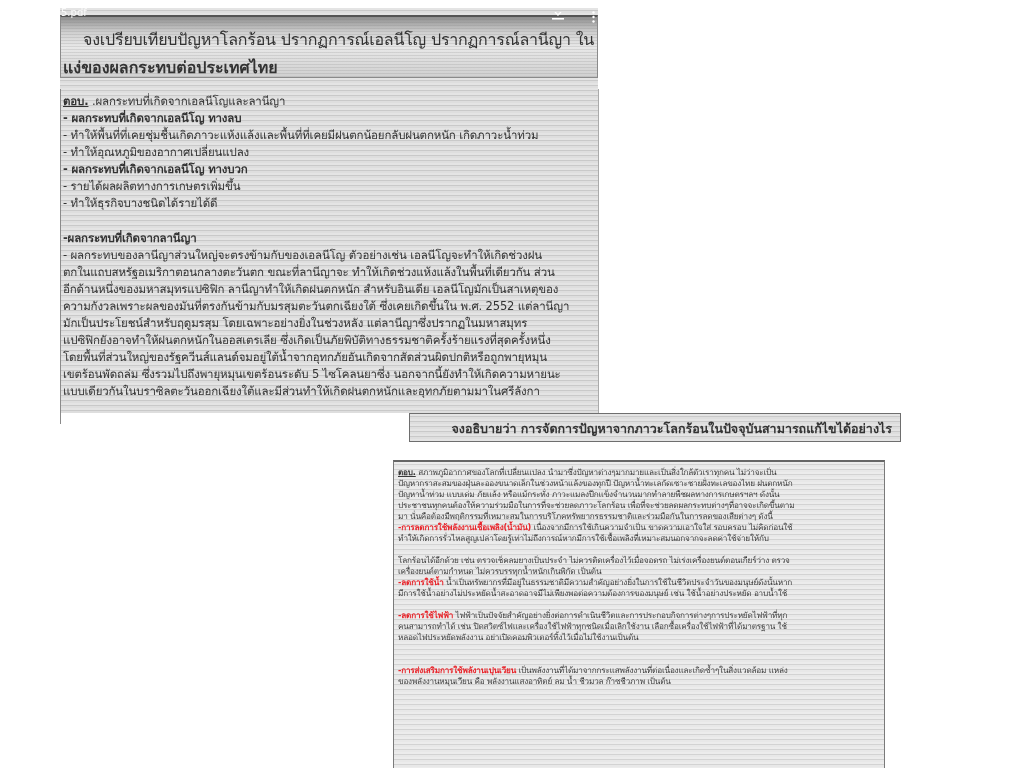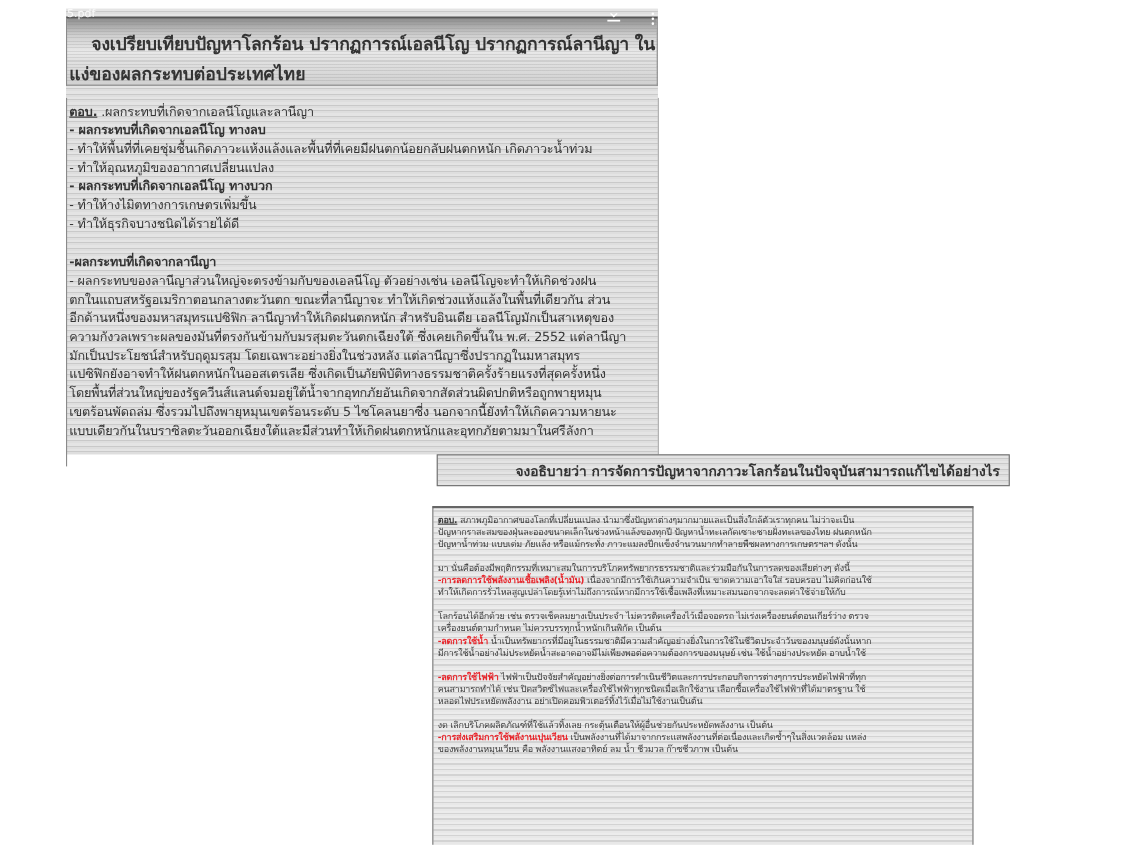--- a/index.html
+++ b/index.html
@@ -43,7 +43,7 @@
     background-image: repeating-linear-gradient(180deg, rgba(255,255,255,0.0) 0px, rgba(255,255,255,0.0) 2px, rgba(120,120,120,0.18) 2px, rgba(120,120,120,0.18) 3px);
   }
   #panel1 .title-line1 {
-    position:absolute; left:22px; top:10px; font-size:16px; font-weight:bold; color:#333;
+    position:absolute; left:22px; top:10px; font-size:16px; font-weight:normal; color:#333;
     white-space:nowrap; letter-spacing:-0.2px;
   }
   #panel1 .title-line2 {

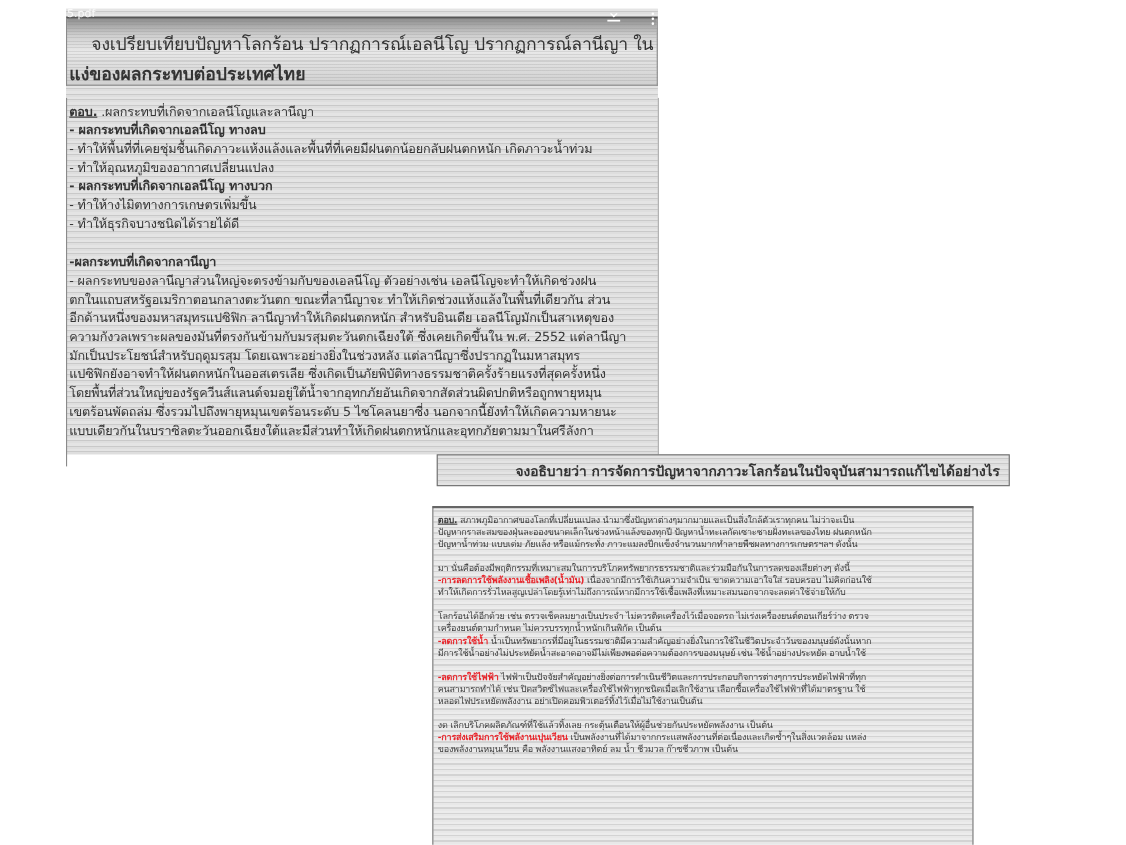--- a/index.html
+++ b/index.html
@@ -110,7 +110,7 @@
     <div class="p1-line" style="top:38px">- ทำให้พื้นที่ที่เคยชุ่มชื้นเกิดภาวะแห้งแล้งและพื้นที่ที่เคยมีฝนตกน้อยกลับฝนตกหนัก เกิดภาวะน้ำท่วม</div>
     <div class="p1-line" style="top:55px">- ทำให้อุณหภูมิของอากาศเปลี่ยนแปลง</div>
     <div class="p1-line bold" style="top:72px">- ผลกระทบที่เกิดจากเอลนีโญ ทางบวก</div>
-    <div class="p1-line" style="top:89px">- ทำให้างไมิตทางการเกษตรเพิ่มขึ้น</div>
+    <div class="p1-line" style="top:89px">- รายได้ผลผลิตทางการเกษตรเพิ่มขึ้น</div>
     <div class="p1-line" style="top:106px">- ทำให้ธุรกิจบางชนิดได้รายได้ดี</div>
     <div class="p1-line bold" style="top:141px">-ผลกระทบที่เกิดจากลานีญา</div>
     <div class="p1-line" style="top:158px">- ผลกระทบของลานีญาส่วนใหญ่จะตรงข้ามกับของเอลนีโญ ตัวอย่างเช่น เอลนีโญจะทำให้เกิดช่วงฝน</div>

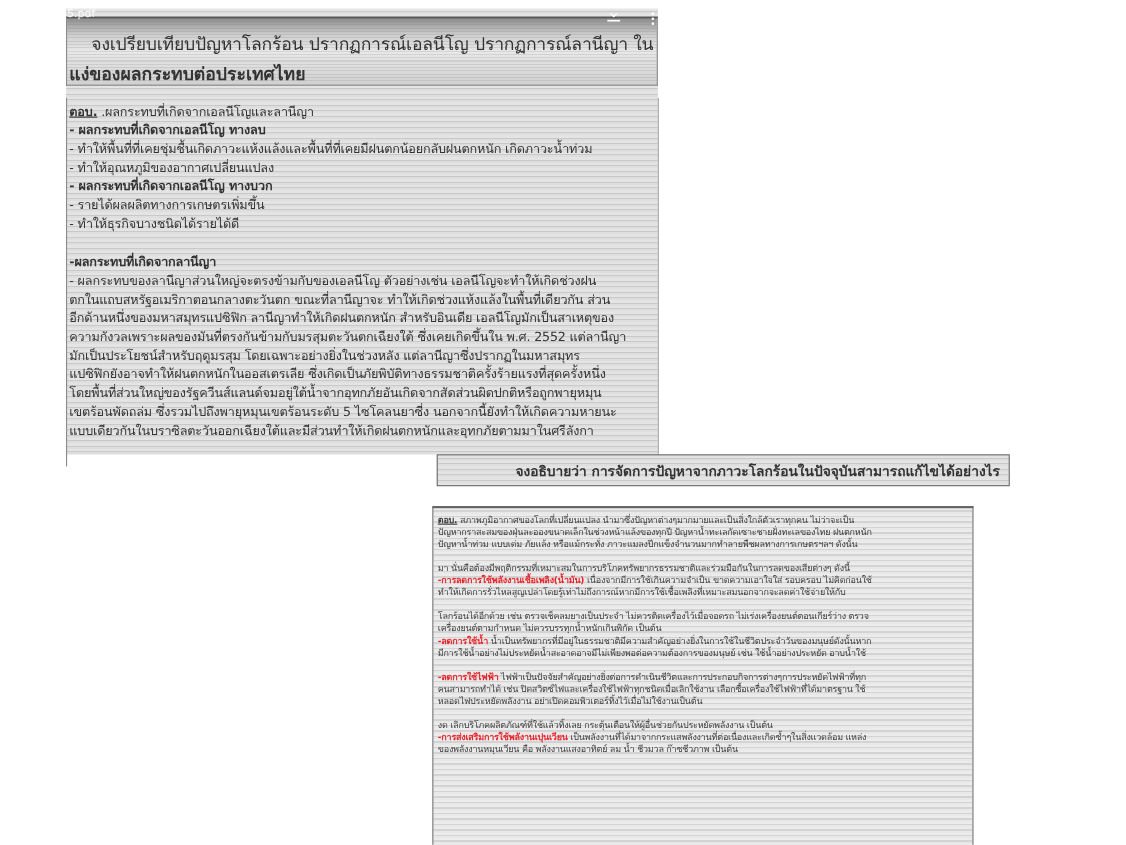--- a/index.html
+++ b/index.html
@@ -66,9 +66,8 @@
     position:absolute; left:393px; top:413px; width:492px; height:355px;
   }
   #panel2 .title-box {
-    position:absolute; left:4px; top:0; width:490px; height:27px;
+    position:absolute; left:16px; top:0; width:490px; height:27px;
     border:1px solid #6e6e6e;
-    padding-left:29px;
   }
   #panel2 .title-text {
     position:absolute; right:8px; top:5px; font-size:12.5px; font-weight:bold; color:#333; white-space:nowrap;

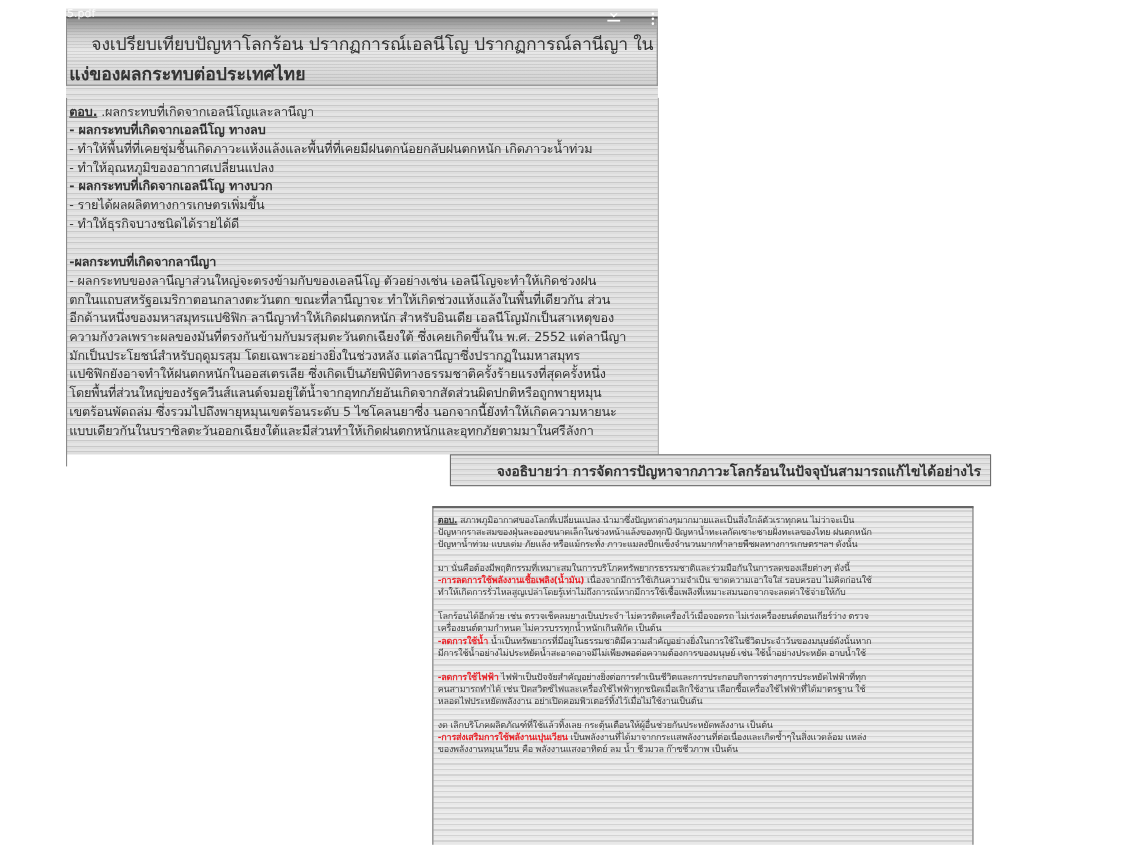--- a/index.html
+++ b/index.html
@@ -132,6 +132,7 @@
     <div class="p2-line" style="top:5px"><span class="ans">ตอบ.</span><span>  สภาพภูมิอากาศของโลกที่เปลี่ยนแปลง นำมาซึ่งปัญหาต่างๆมากมายและเป็นสิ่งใกล้ตัวเราทุกคน ไม่ว่าจะเป็น</span></div>
     <div class="p2-line" style="top:16px">ปัญหากราสะสมของฝุ่นละอองขนาดเล็กในช่วงหน้าแล้งของทุกปี ปัญหาน้ำทะเลกัดเซาะชายฝั่งทะเลของไทย ฝนตกหนัก</div>
     <div class="p2-line" style="top:27px">ปัญหาน้ำท่วม แบบเด่ม ภัยแล้ง หรือแม้กระทั่ง ภาวะแมลงปีกแข็งจำนวนมากทำลายพืชผลทางการเกษตรฯลฯ ดังนั้น</div>
+    <div class="p2-line" style="top:38px">ประชาชนทุกคนต้องให้ความร่วมมือในการที่จะช่วยลดภาวะโลกร้อน เพื่อที่จะช่วยลดผลกระทบต่างๆที่อาจจะเกิดขึ้นตาม</div>
     <div class="p2-line" style="top:49px">มา นั่นคือต้องมีพฤติกรรมที่เหมาะสมในการบริโภคทรัพยากรธรรมชาติและร่วมมือกันในการลดของเสียต่างๆ ดังนี้</div>
 
     <div class="p2-line" style="top:60px"><span class="red">-การลดการใช้พลังงานเชื้อเพลิง(น้ำมัน)</span><span> เนื่องจากมีการใช้เกินความจำเป็น ขาดความเอาใจใส่ รอบครอบ ไม่คิดก่อนใช้</span></div>

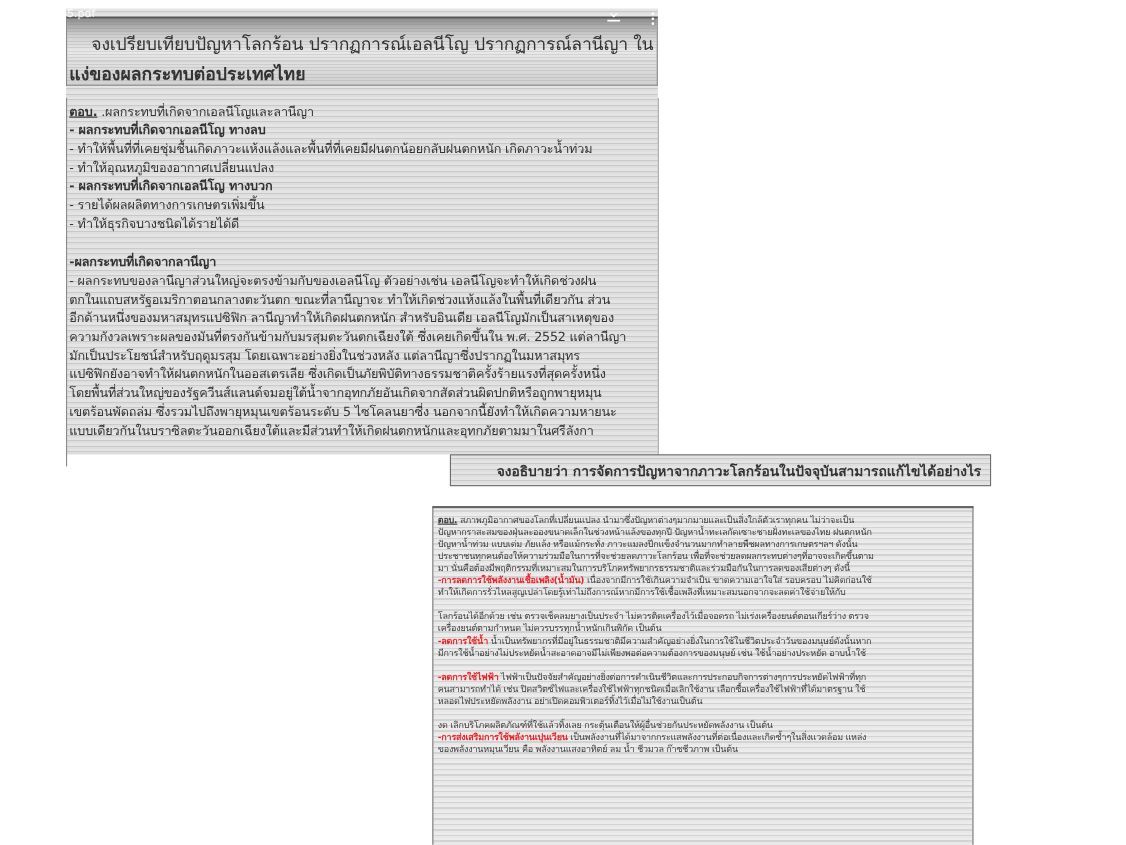--- a/index.html
+++ b/index.html
@@ -147,7 +147,6 @@
     <div class="p2-line" style="top:159px">คนสามารถทำได้ เช่น ปิดสวิตซ์ไฟและเครื่องใช้ไฟฟ้าทุกชนิดเมื่อเลิกใช้งาน เลือกซื้อเครื่องใช้ไฟฟ้าที่ได้มาตรฐาน ใช้</div>
     <div class="p2-line" style="top:170px">หลอดไฟประหยัดพลังงาน อย่าเปิดคอมพิวเตอร์ทิ้งไว้เมื่อไม่ใช้งานเป็นต้น</div>
 
-    <div class="p2-line" style="top:192px"> งด เลิกบริโภคผลิตภัณฑ์ที่ใช้แล้วทิ้งเลย  กระตุ้นเตือนให้ผู้อื่นช่วยกันประหยัดพลังงาน เป็นต้น</div>
 
     <div class="p2-line" style="top:203px"><span class="red">-การส่งเสริมการใช้พลังานเปุนเวียน</span><span> เป็นพลังงานที่ได้มาจากกระแสพลังงานที่ต่อเนื่องและเกิดซ้ำๆในสิ่งแวดล้อม แหล่ง</span></div>
     <div class="p2-line" style="top:214px">ของพลังงานหมุนเวียน คือ พลังงานแสงอาทิตย์  ลม  น้ำ  ชีวมวล  ก๊าซชีวภาพ เป็นต้น</div>

